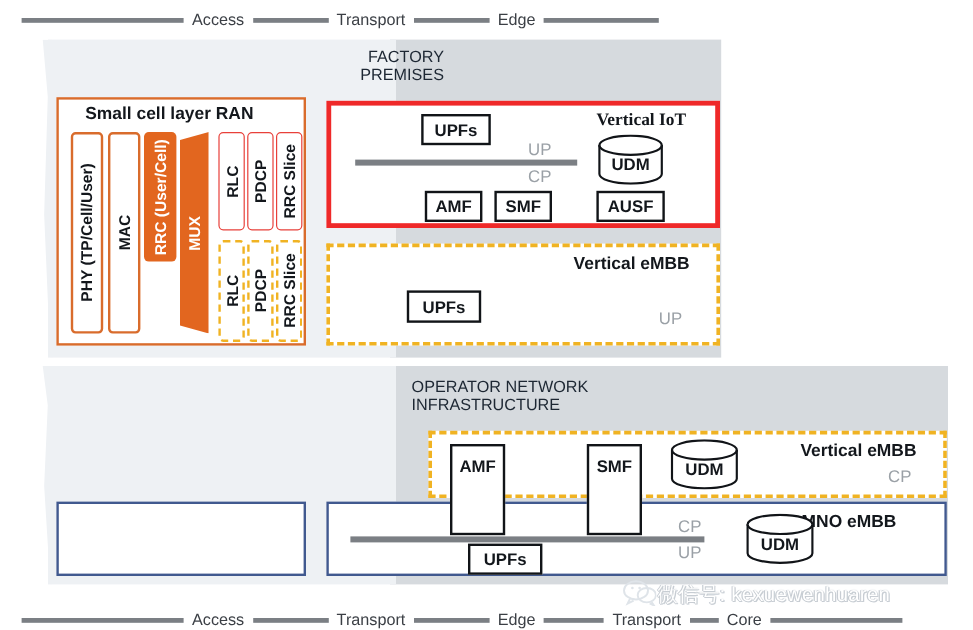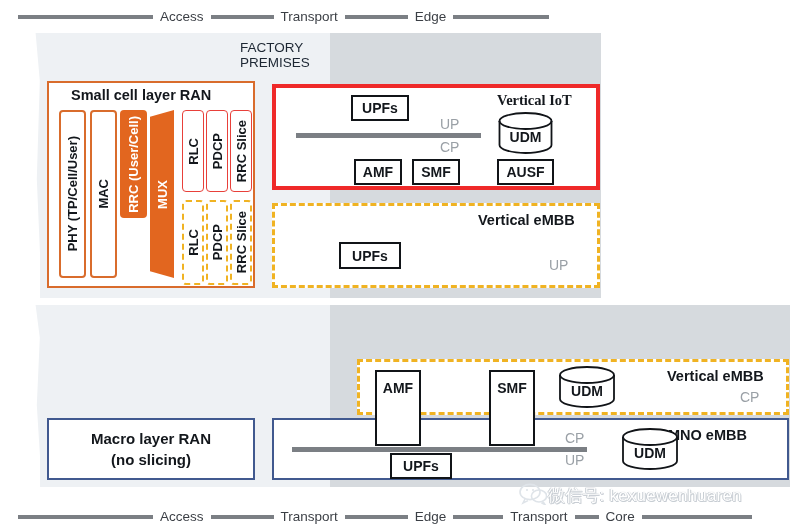--- a/index.html
+++ b/index.html
@@ -130,7 +130,7 @@
   <div class="slant-left" style="left:14px;top:33px;width:30px;height:265px;
               clip-path:polygon(72% 0%, 100% 0%, 100% 100%, 93% 100%, 76% 55%, 86% 18%);"></div>
 
-  <div class="section-title" style="left:240px;top:40px;width:130px;text-align:left;">FACTORY
+  <div class="section-title" style="left:240px;top:40px;width:130px;text-align:right;">FACTORY
 PREMISES</div>
 
   <div class="box box-orange" style="left:47px;top:81px;width:208px;height:207px;"></div>

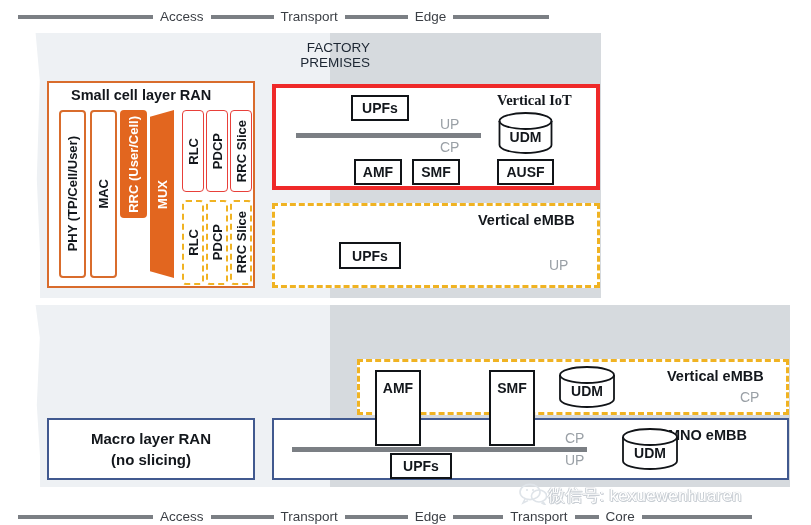--- a/index.html
+++ b/index.html
@@ -204,6 +204,8 @@
   <div class="slant-left" style="left:14px;top:305px;width:30px;height:182px;
               clip-path:polygon(72% 0%, 100% 0%, 100% 100%, 93% 100%, 76% 55%, 86% 18%);"></div>
 
+  <div class="section-title" style="left:343px;top:315px;width:260px;text-align:left;">OPERATOR NETWORK
+INFRASTRUCTURE</div>
 
   <div class="box box-dashed-yellow" style="left:357px;top:359px;width:432px;height:56px;"></div>
   <div class="slice-title" style="left:667px;top:368px;">Vertical eMBB</div>

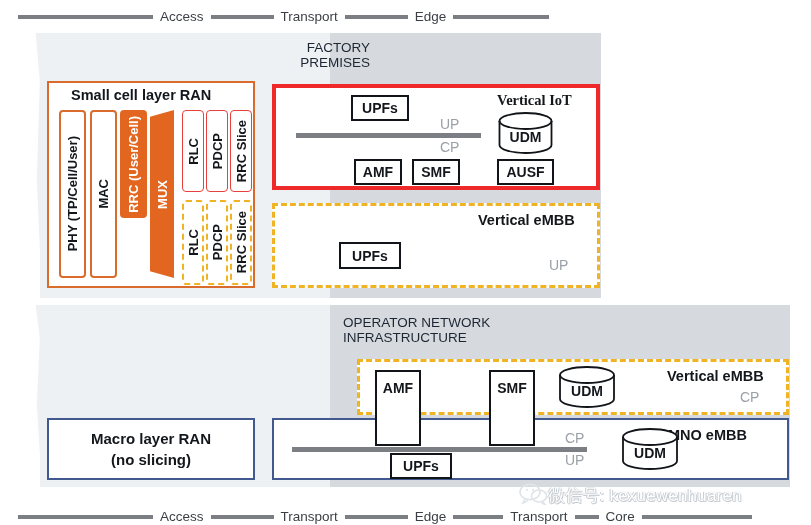--- a/index.html
+++ b/index.html
@@ -221,10 +221,6 @@
   </div>
 
   <div class="box box-blue" style="left:47px;top:418px;width:208px;height:62px;"></div>
-  <div class="centered-label" style="left:47px;top:418px;width:208px;height:62px;">
-    <span>Macro layer RAN</span>
-    <span>(no slicing)</span>
-  </div>
 
   <div class="box box-blue" style="left:272px;top:418px;width:517px;height:62px;"></div>
   <div class="slice-title" style="left:668px;top:427px;">MNO eMBB</div>

